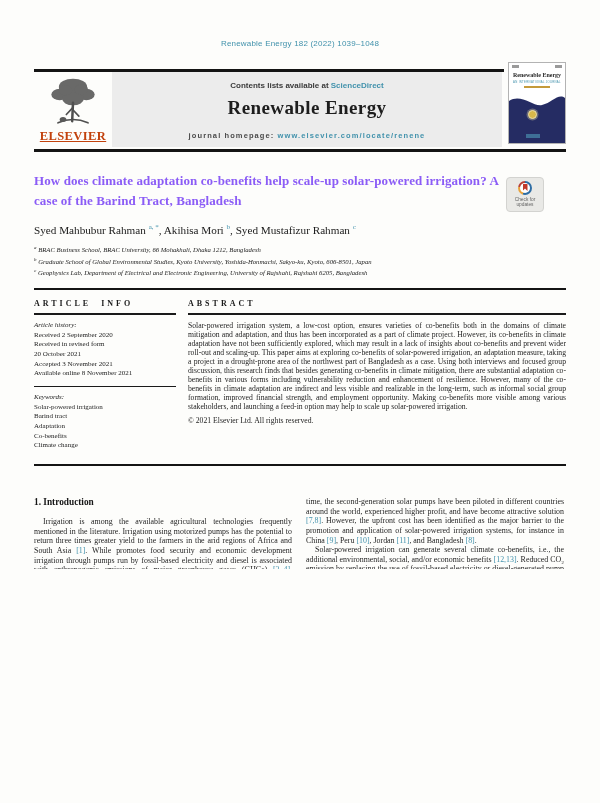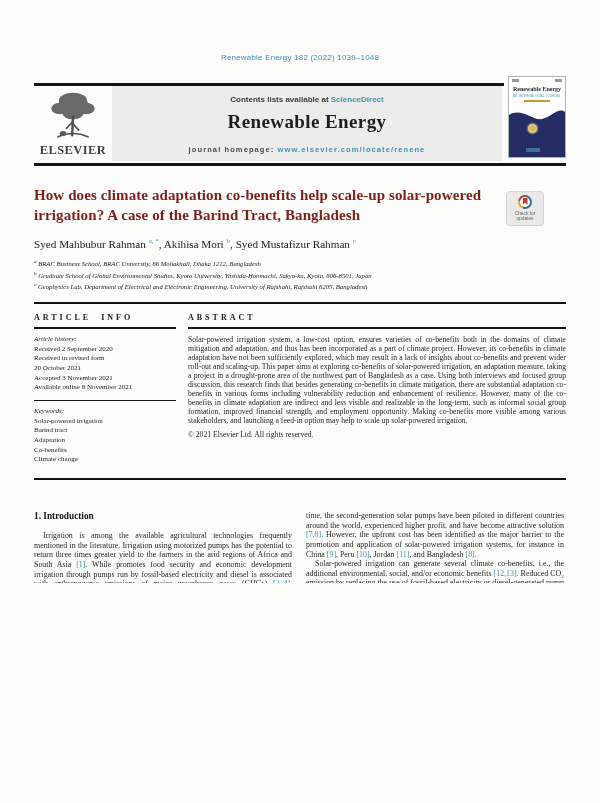--- a/index.html
+++ b/index.html
@@ -5,7 +5,7 @@
   * { margin:0; padding:0; box-sizing:border-box; }
   html,body { background:#fdfdfb; }
   .page {
-    position:relative; width:600px; height:567px; margin:16px auto;
+    position:relative; width:600px; height:567px; margin:2px auto;
     background:#fdfdfb; overflow:hidden;
     font-family:"Liberation Serif", serif; color:#1c1c1c;
   }

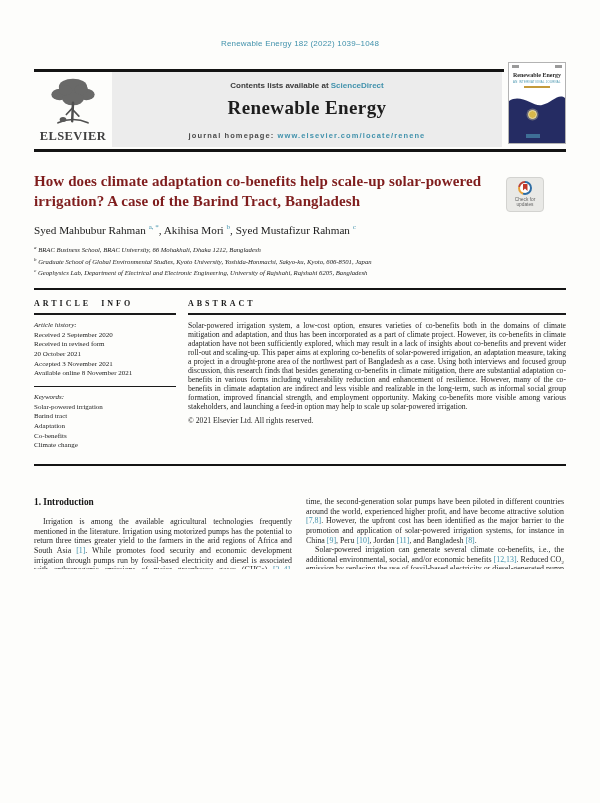--- a/index.html
+++ b/index.html
@@ -27,7 +27,7 @@
   .elsevier svg { display:block; margin:0 auto; }
   .elsevier-word {
     font-family:"Liberation Serif", serif; font-weight:bold;
-    font-size:12.5px; color:#404040; letter-spacing:.4px; margin-top:1px;
+    font-size:12.5px; color:#c2410c; letter-spacing:.4px; margin-top:1px;text-decoration:underline;
   }
   .hdr-box {
     flex:1; margin-right:64px; background:#ececec;

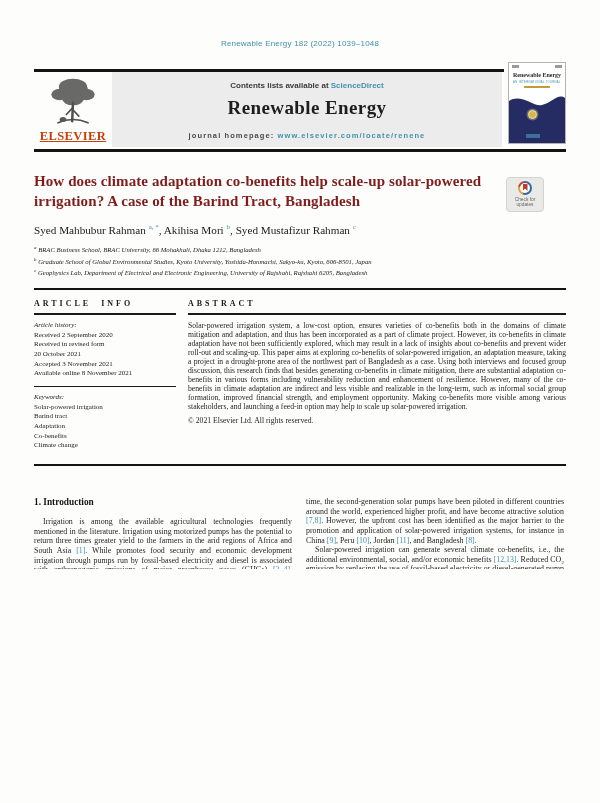--- a/index.html
+++ b/index.html
@@ -76,8 +76,8 @@
   
   .title-row { position:relative; margin:19px 34px 0; }
   .article-title {
-    width:468px; font-size:15px; line-height:20px;
-    font-weight:bold; color:#7f1d1d; letter-spacing:.1px;
+    width:468px; font-size:13px; line-height:20px;
+    font-weight:bold; color:#8b5cf6; letter-spacing:.1px;
   }
   .badge {
     position:absolute; right:22px; top:6px; width:38px; height:35px;

